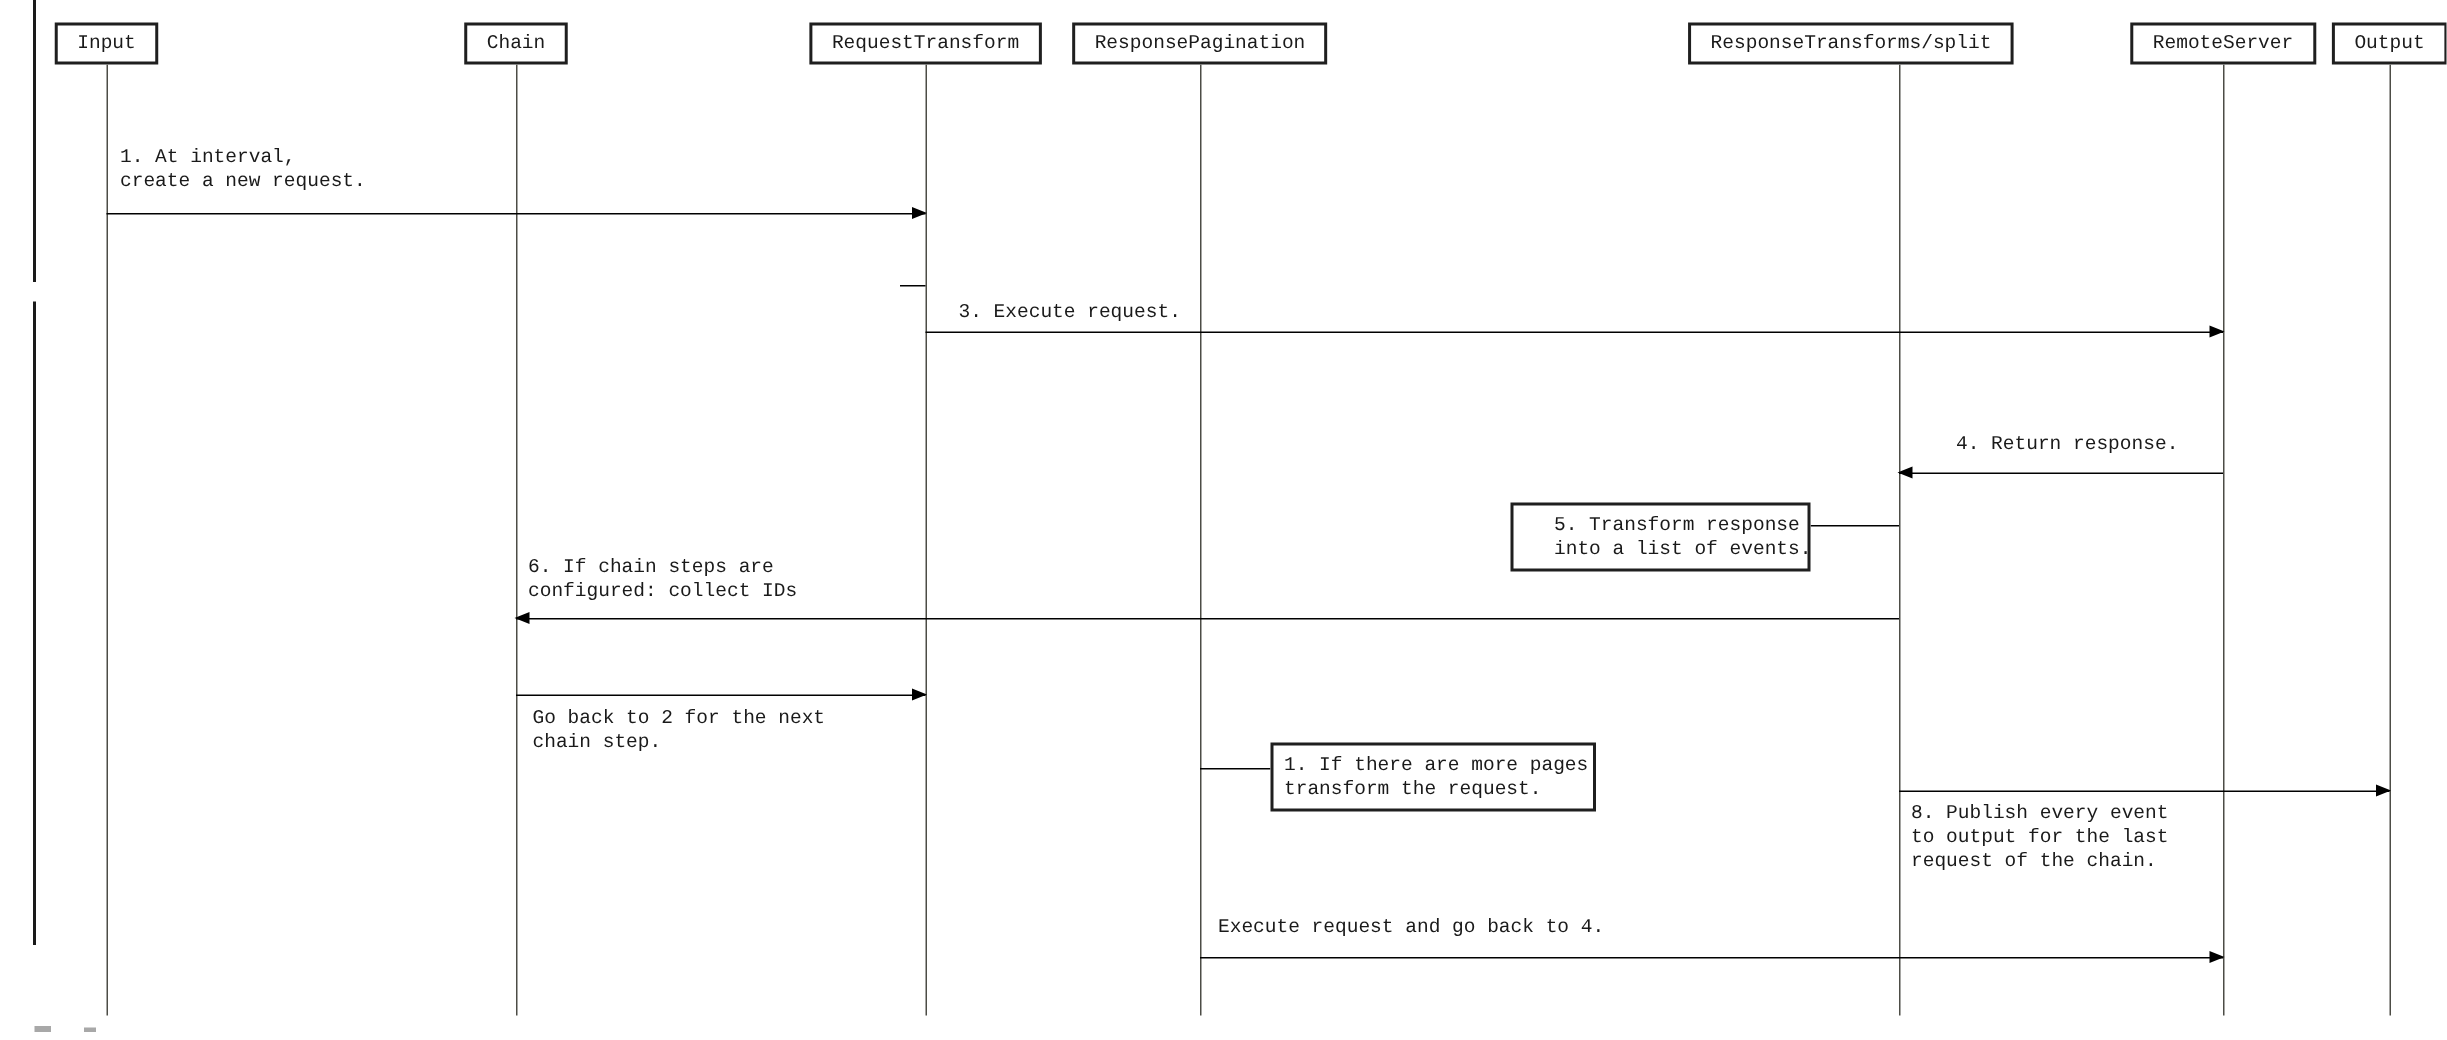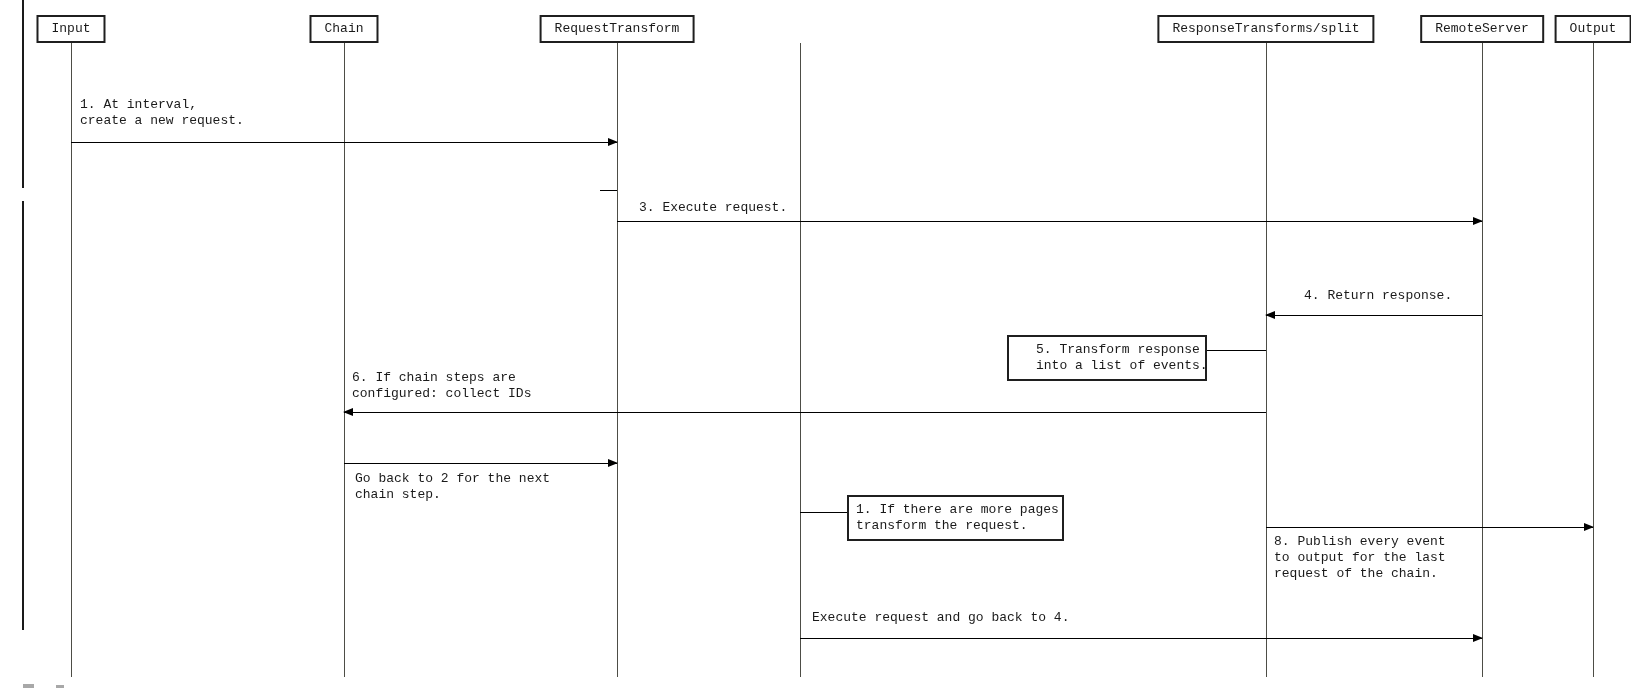--- a/index.html
+++ b/index.html
@@ -89,6 +89,7 @@
     <div class="lifeline" style="left: 595px; top: 43px; height: 634px;"></div>
     <div class="actor-box" style="left: 595px;">RequestTransform</div>
     <div class="lifeline" style="left: 778px; top: 43px; height: 634px;"></div>
+    <div class="actor-box" style="left: 778px;">ResponsePagination</div>
     <div class="lifeline" style="left: 1244px; top: 43px; height: 634px;"></div>
     <div class="actor-box" style="left: 1244px;">ResponseTransforms/split</div>
     <div class="lifeline" style="left: 1460px; top: 43px; height: 634px;"></div>

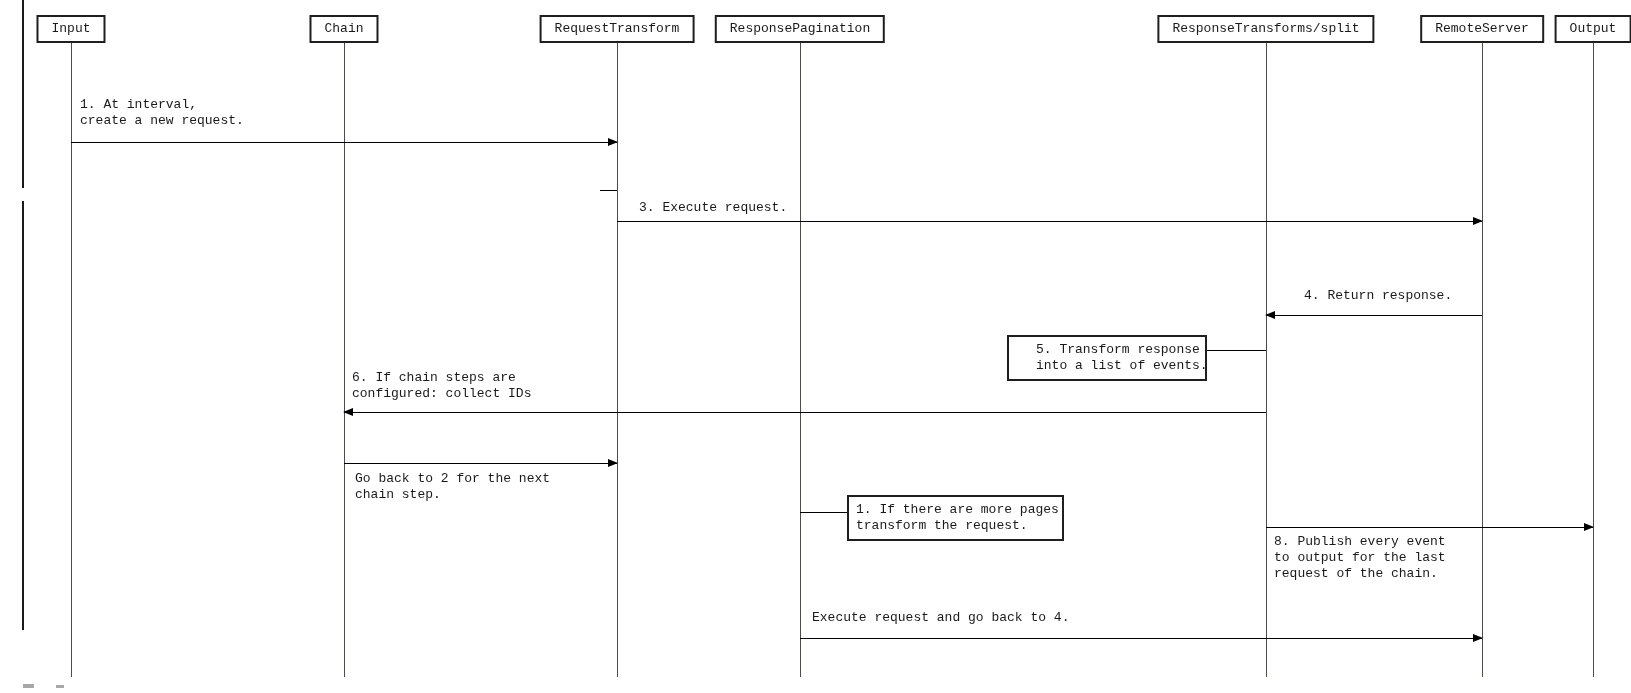--- a/index.html
+++ b/index.html
@@ -91,7 +91,7 @@
     <div class="lifeline" style="left: 778px; top: 43px; height: 634px;"></div>
     <div class="actor-box" style="left: 778px;">ResponsePagination</div>
     <div class="lifeline" style="left: 1244px; top: 43px; height: 634px;"></div>
-    <div class="actor-box" style="left: 1244px;">ResponseTransforms/split</div>
+    <div class="actor-box" style="left: 1212px;">ResponseTransforms/split</div>
     <div class="lifeline" style="left: 1460px; top: 43px; height: 634px;"></div>
     <div class="actor-box" style="left: 1460px;">RemoteServer</div>
     <div class="lifeline" style="left: 1571px; top: 43px; height: 634px;"></div>

